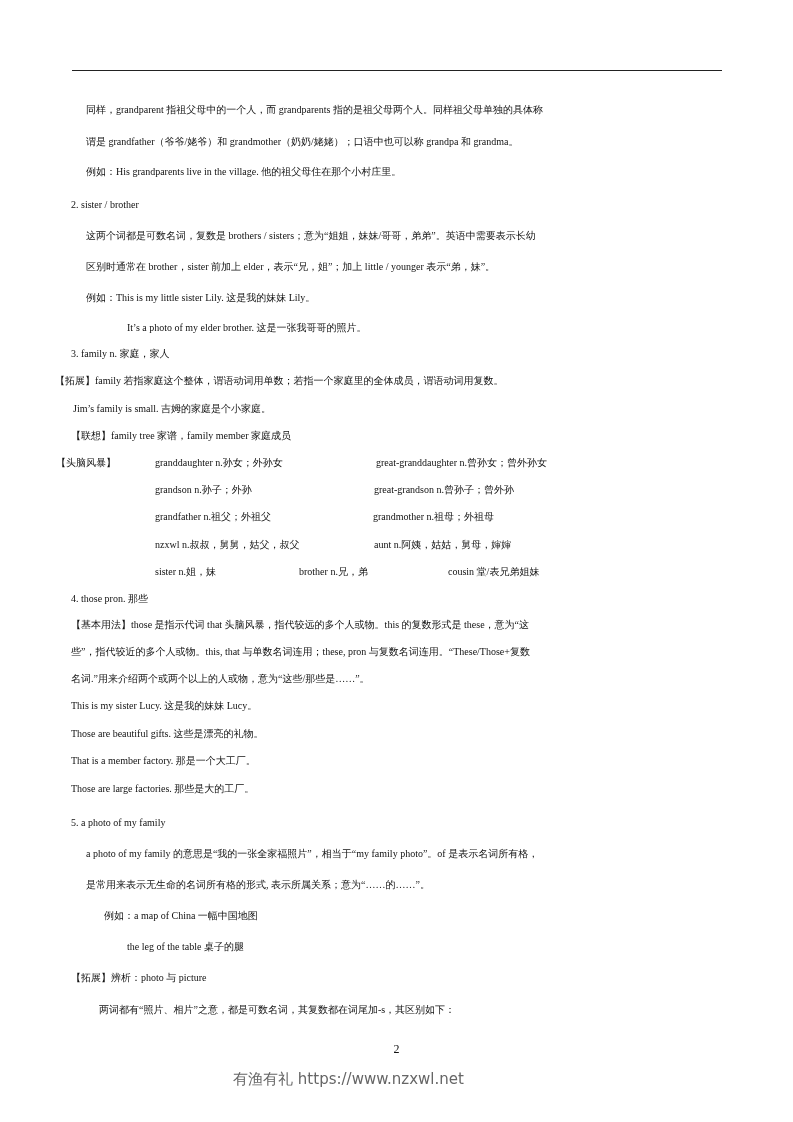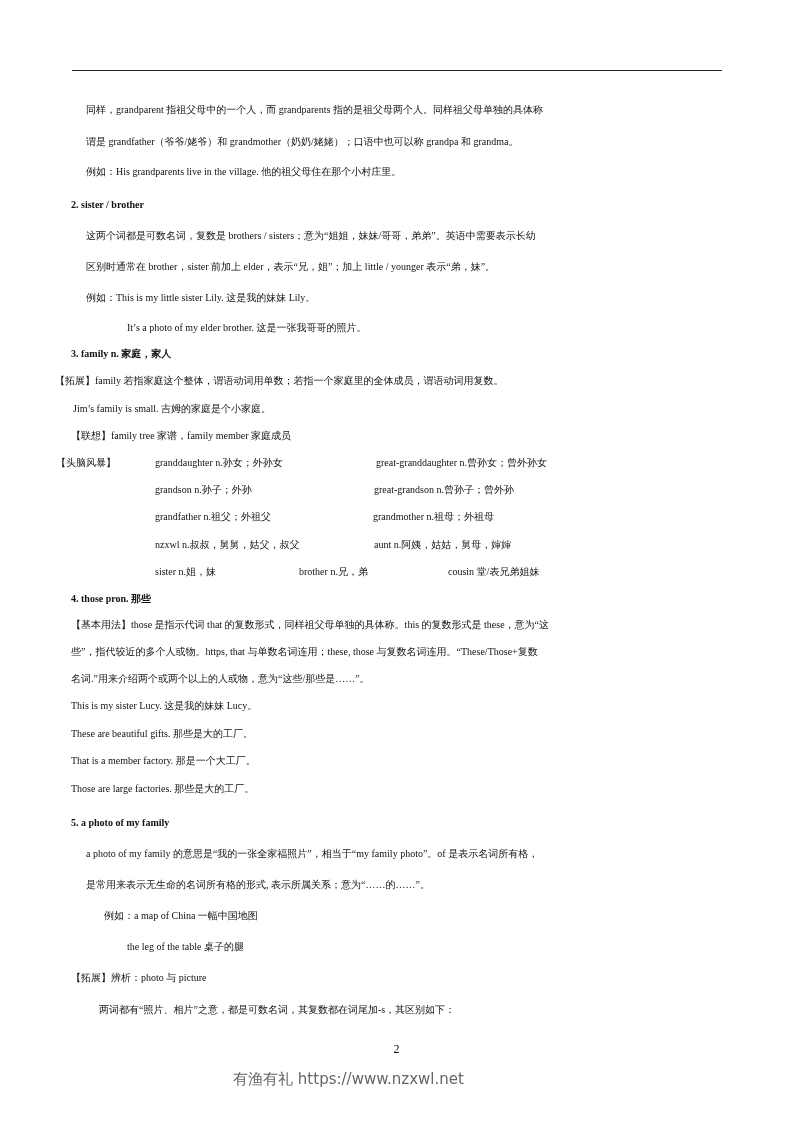--- a/index.html
+++ b/index.html
@@ -7,7 +7,7 @@
          font-family: "Liberation Serif", "DejaVu Serif", serif; color: #111; }
   .rule { position: absolute; left: 72px; top: 70px; width: 650px; height: 1px; background: #222; }
   .ln { position: absolute; white-space: nowrap; font-size: 10px; line-height: 16px; }
-  .b { font-weight: bold; }
+  .b { font-weight: normal; }
   .pg { position: absolute; top: 1042px; left: 0; width: 793px; text-align: center; font-size: 12px; }
   .wm { position: absolute; top: 1070px; left: 0; width: 697px; text-align: center;
         font-family: "DejaVu Sans", sans-serif; font-size: 15px; color: #666; }

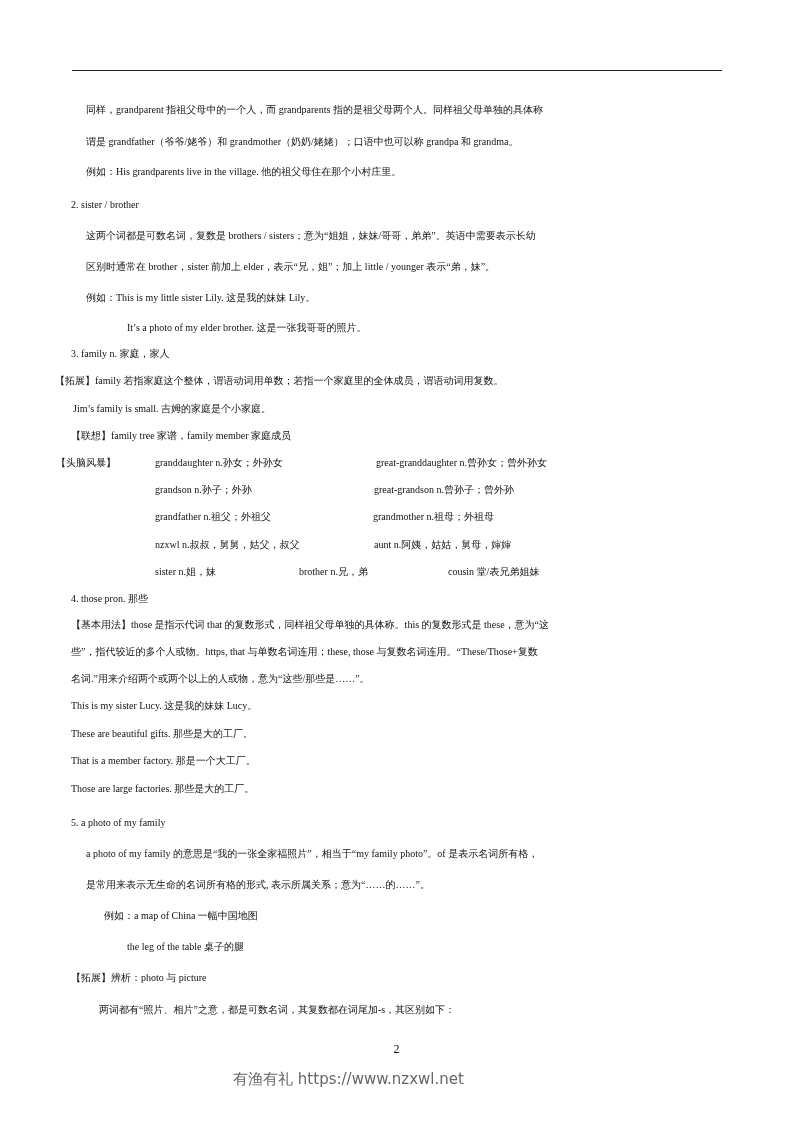--- a/index.html
+++ b/index.html
@@ -46,7 +46,7 @@
 <div class="ln" style="left:448px;top:564px">cousin 堂/表兄弟姐妹</div>
 
 <div class="ln b" style="left:71px;top:591px">4. those pron.  那些</div>
-<div class="ln" style="left:71px;top:617px">【基本用法】those 是指示代词 that 的复数形式，同样祖父母单独的具体称。this 的复数形式是 these，意为“这</div>
+<div class="ln" style="left:71px;top:617px">【基本用法】those 是指示代词 that 头脑风暴，指代较远的多个人或物。this 的复数形式是 these，意为“这</div>
 <div class="ln" style="left:71px;top:644px">些”，指代较近的多个人或物。https, that 与单数名词连用；these, those 与复数名词连用。“These/Those+复数</div>
 <div class="ln" style="left:71px;top:671px">名词.”用来介绍两个或两个以上的人或物，意为“这些/那些是……”。</div>
 <div class="ln" style="left:71px;top:698px">This is my sister Lucy. 这是我的妹妹 Lucy。</div>

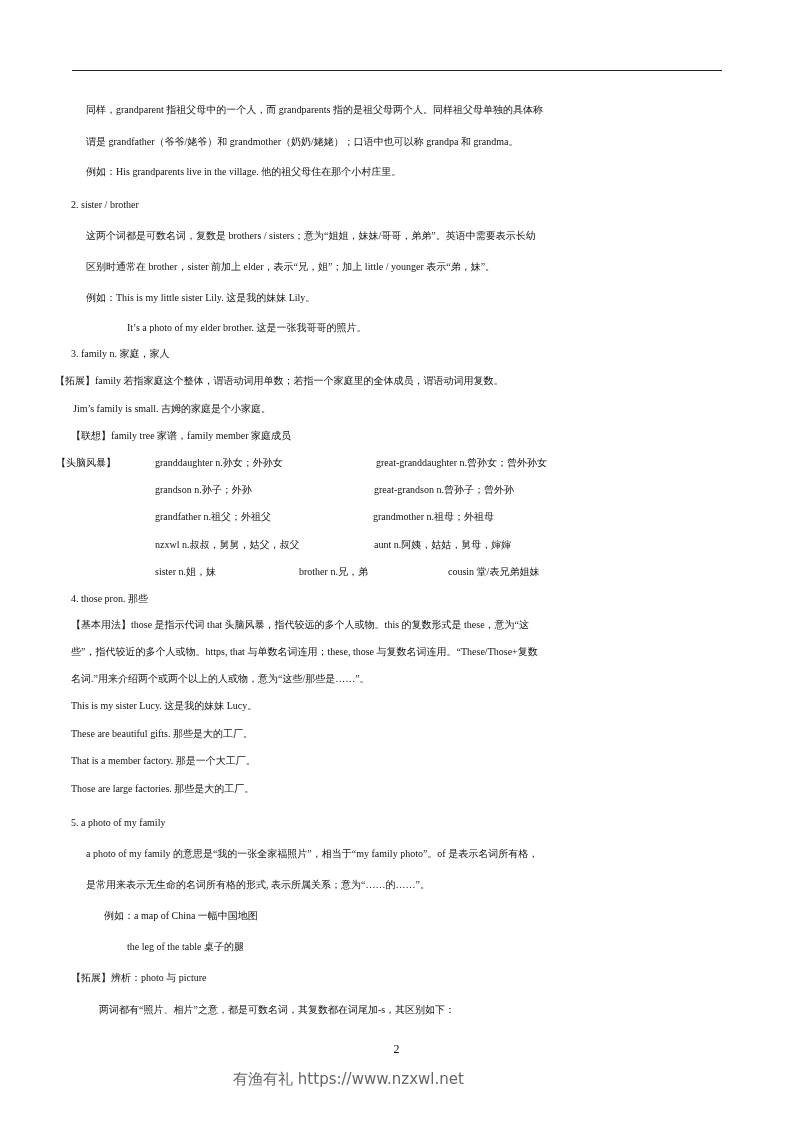--- a/index.html
+++ b/index.html
@@ -47,7 +47,7 @@
 
 <div class="ln b" style="left:71px;top:591px">4. those pron.  那些</div>
 <div class="ln" style="left:71px;top:617px">【基本用法】those 是指示代词 that 头脑风暴，指代较远的多个人或物。this 的复数形式是 these，意为“这</div>
-<div class="ln" style="left:71px;top:644px">些”，指代较近的多个人或物。https, that 与单数名词连用；these, those 与复数名词连用。“These/Those+复数</div>
+<div class="ln" style="left:71px;top:644px">些”，指代较近的多个人或物。this, that 与单数名词连用；these, pron 与复数名词连用。“These/Those+复数</div>
 <div class="ln" style="left:71px;top:671px">名词.”用来介绍两个或两个以上的人或物，意为“这些/那些是……”。</div>
 <div class="ln" style="left:71px;top:698px">This is my sister Lucy. 这是我的妹妹 Lucy。</div>
 <div class="ln" style="left:71px;top:726px">These are beautiful gifts. 那些是大的工厂。</div>

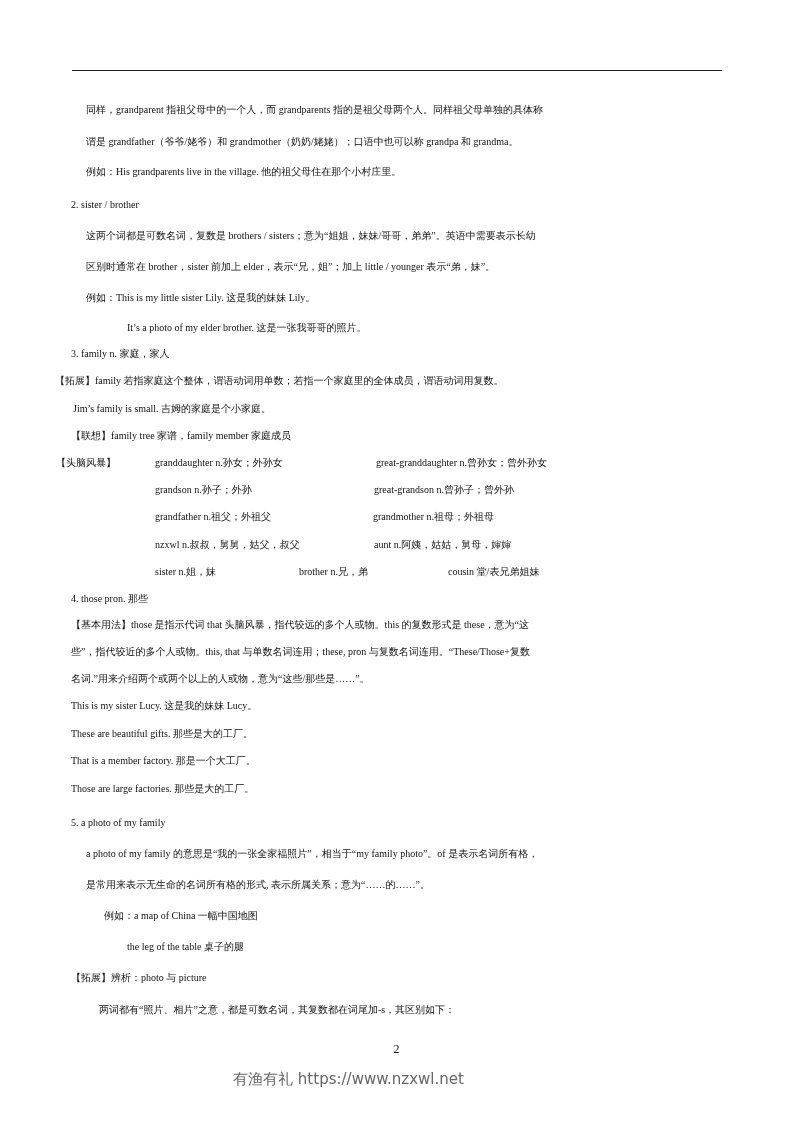--- a/index.html
+++ b/index.html
@@ -50,7 +50,7 @@
 <div class="ln" style="left:71px;top:644px">些”，指代较近的多个人或物。this, that 与单数名词连用；these, pron 与复数名词连用。“These/Those+复数</div>
 <div class="ln" style="left:71px;top:671px">名词.”用来介绍两个或两个以上的人或物，意为“这些/那些是……”。</div>
 <div class="ln" style="left:71px;top:698px">This is my sister Lucy. 这是我的妹妹 Lucy。</div>
-<div class="ln" style="left:71px;top:726px">These are beautiful gifts. 那些是大的工厂。</div>
+<div class="ln" style="left:71px;top:726px">Those are beautiful gifts. 这些是漂亮的礼物。</div>
 <div class="ln" style="left:71px;top:753px">That is a member factory. 那是一个大工厂。</div>
 <div class="ln" style="left:71px;top:781px">Those are large factories. 那些是大的工厂。</div>
 

